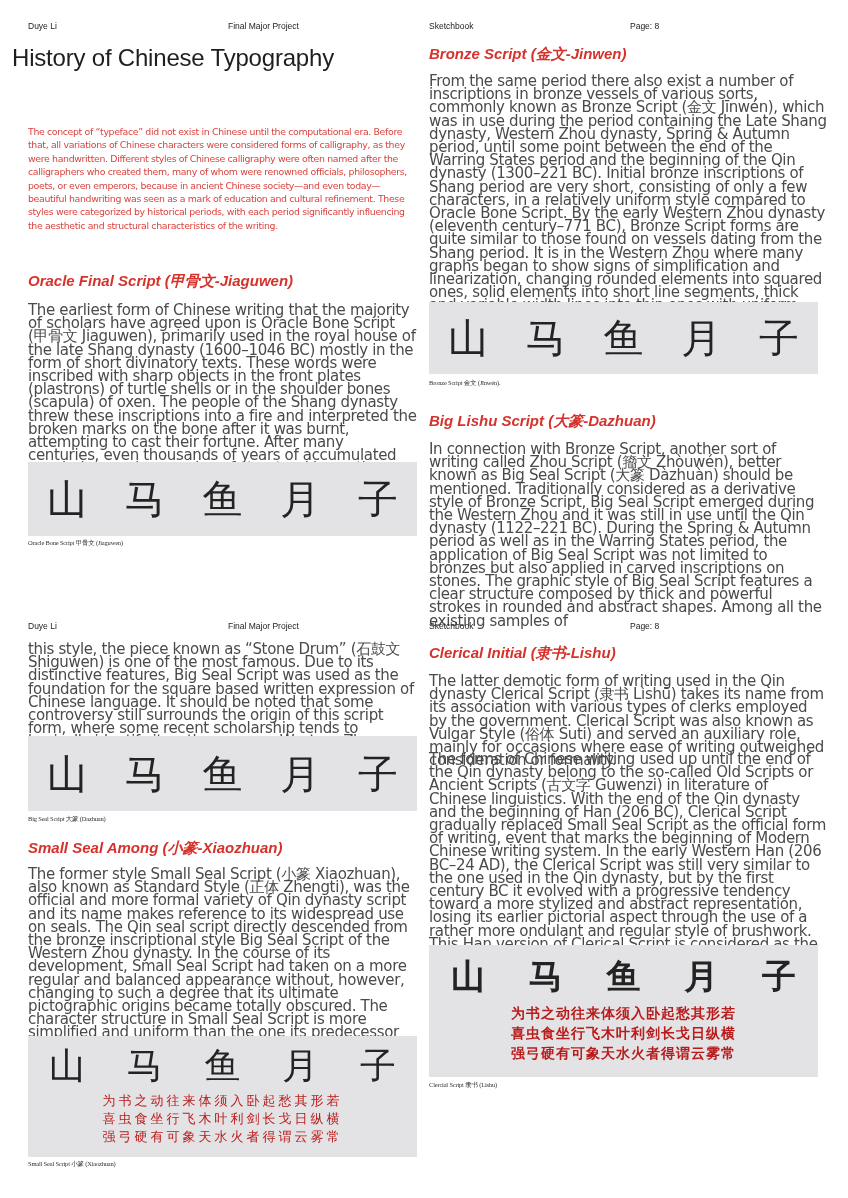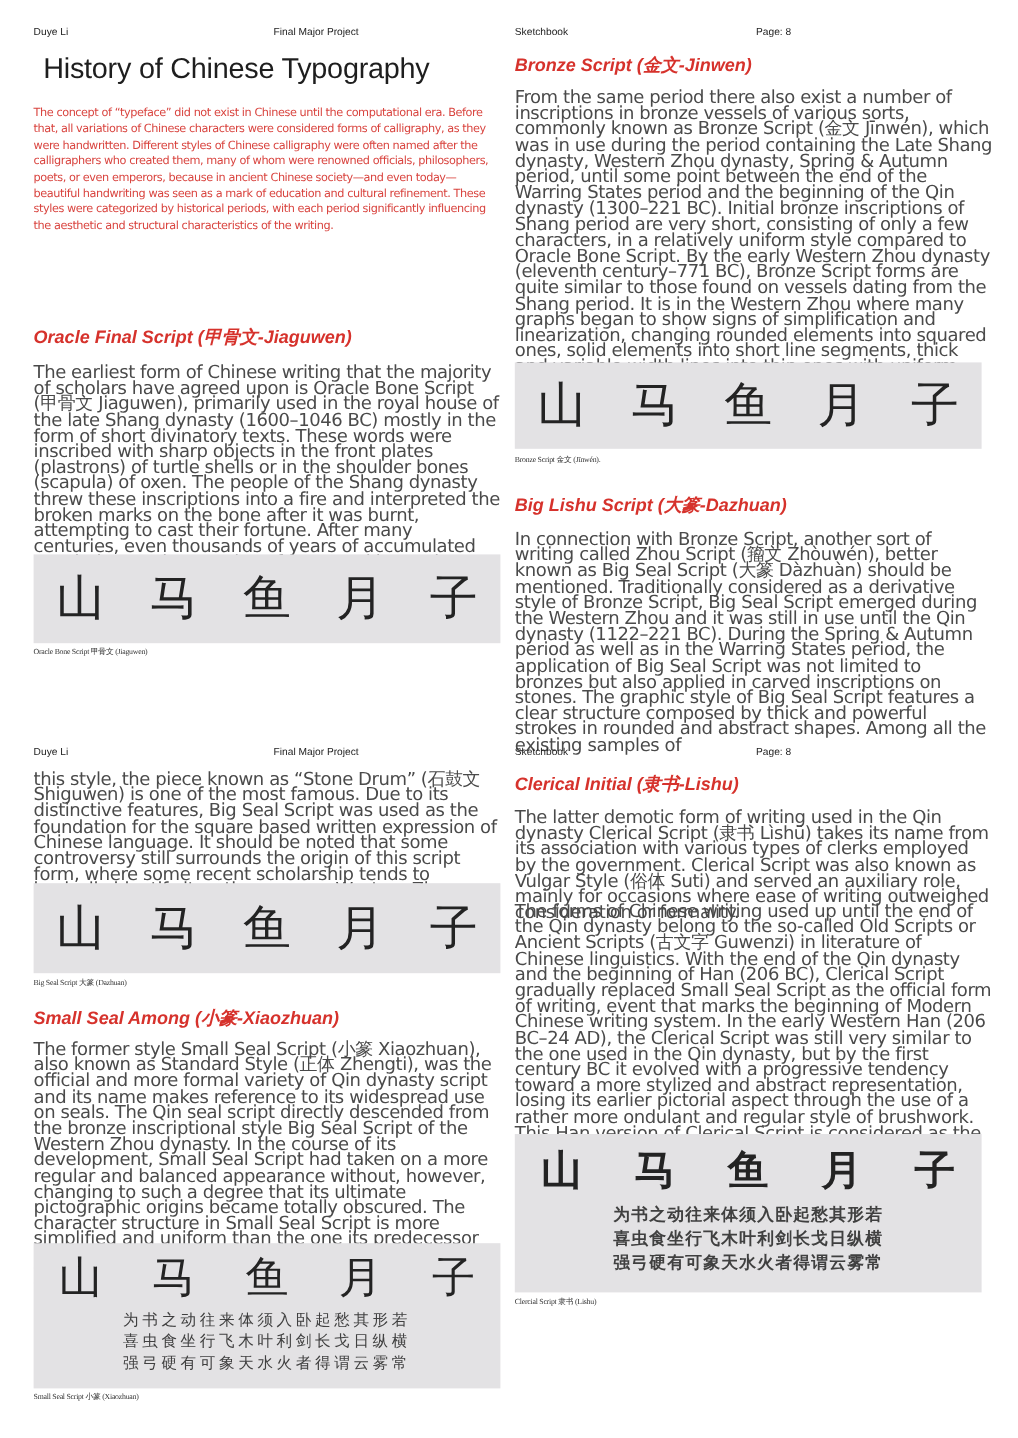--- a/index.html
+++ b/index.html
@@ -24,7 +24,7 @@
 <div class="page" style="left:0;top:0;">
   <div class="hdr" style="left:28px;top:21px;">Duye Li</div>
   <div class="hdr" style="left:228px;top:21px;">Final Major Project</div>
-  <div class="title" style="left:36px;top:44px;">History of Chinese Typography</div>
+  <div class="title" style="left:12px;top:44px;">History of Chinese Typography</div>
   <div class="intro" style="left:28px;top:88px;width:390px;">The concept of “typeface” did not exist in Chinese until the computational era. Before that, all variations of Chinese characters were considered forms of calligraphy, as they were handwritten. Different styles of Chinese calligraphy were often named after the calligraphers who created them, many of whom were renowned officials, philosophers, poets, or even emperors, because in ancient Chinese society—and even today—beautiful handwriting was seen as a mark of education and cultural refinement. These styles were categorized by historical periods, with each period significantly influencing the aesthetic and structural characteristics of the writing.</div>
   <div class="sec" style="left:28px;top:272px;">Oracle Final Script (甲骨文-Jiaguwen)</div>
   <div class="body" style="left:28px;top:304px;width:390px;">The earliest form of Chinese writing that the majority of scholars have agreed upon is Oracle Bone Script (甲骨文 Jiaguwen), primarily used in the royal house of the late Shang dynasty (1600–1046 BC) mostly in the form of short divinatory texts. These words were inscribed with sharp objects in the front plates (plastrons) of turtle shells or in the shoulder bones (scapula) of oxen. The people of the Shang dynasty threw these inscriptions into a fire and interpreted the broken marks on the bone after it was burnt, attempting to cast their fortune. After many centuries, even thousands of years of accumulated vocabulary and expansion of structural base, the Oracle Bone Script represented a mature written language.</div>

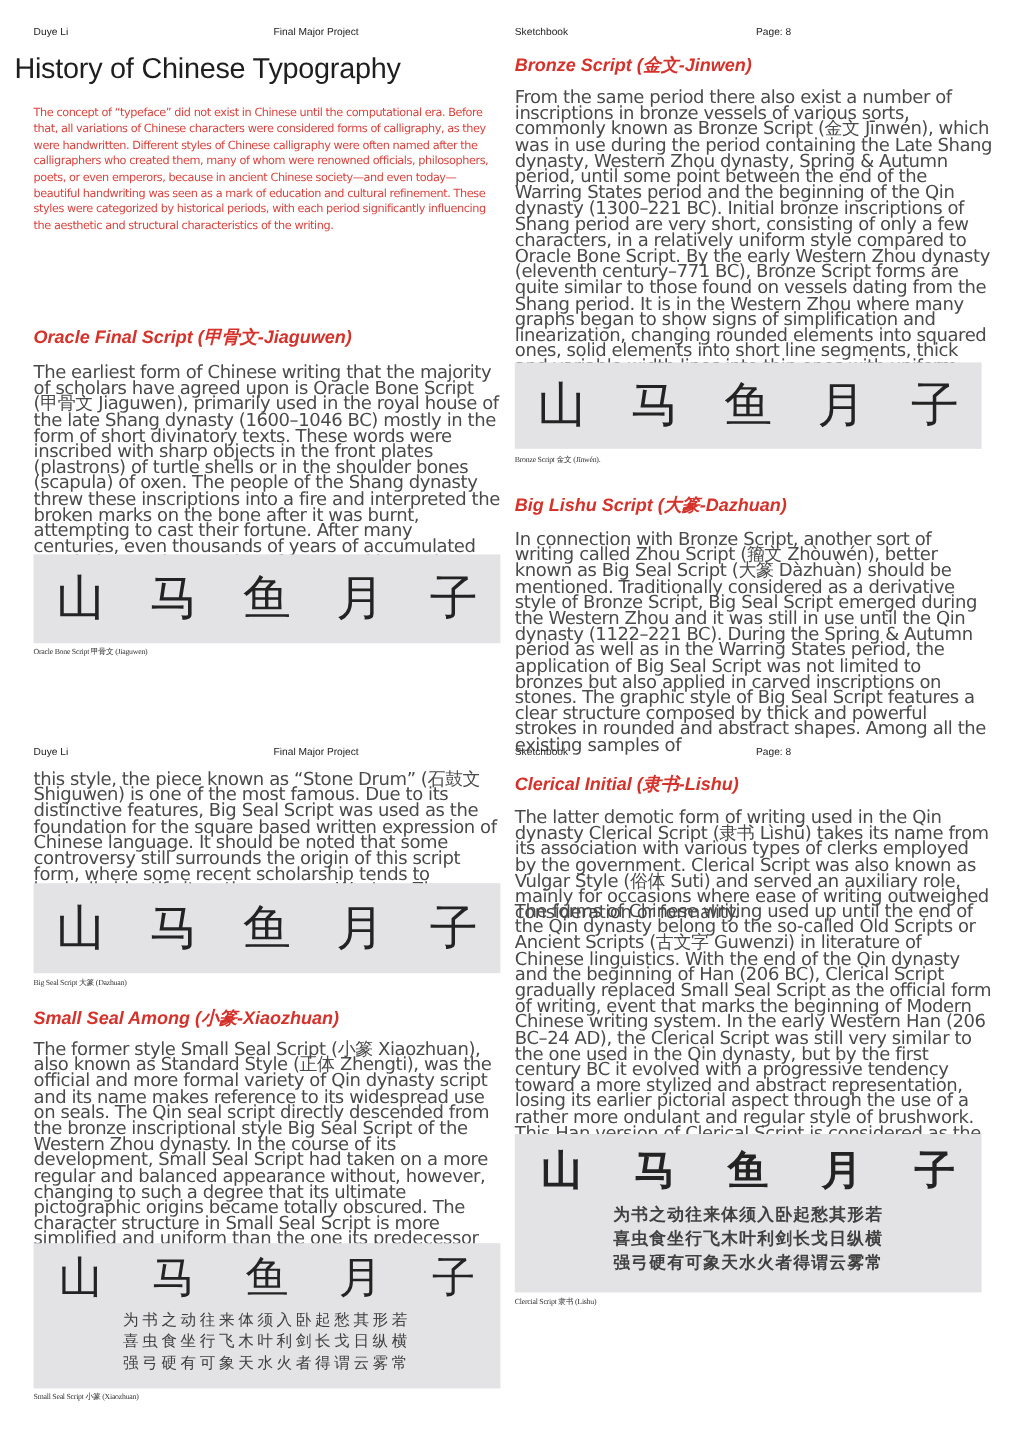--- a/index.html
+++ b/index.html
@@ -8,7 +8,7 @@
   .page { position: absolute; width: 424px; height: 599px; }
   .hdr { position: absolute; font-size: 8.5px; color: #222; font-family: "Liberation Sans", sans-serif; }
   .title { position: absolute; font-size: 24px; color: #1e1e1e; font-family: "Liberation Sans", sans-serif; letter-spacing: -0.2px; }
-  .intro { position: absolute; font-size: 9.4px; line-height: 13.4px; color: #d9443f; font-family: "DejaVu Sans", sans-serif; letter-spacing: -0.35px; }
+  .intro { position: absolute; font-size: 9.4px; line-height: 13.4px; color: #d9443f; font-family: "DejaVu Sans", sans-serif; letter-spacing: -0.35px; margin-top: 37px; }
   .body { position: absolute; font-size: 15px; line-height: 13.2px; color: #4a4a4a; font-family: "DejaVu Sans", sans-serif; letter-spacing: -0.35px; }
   .sec { position: absolute; font-size: 15px; color: #d6322c; font-style: italic; font-weight: bold; font-family: "Liberation Sans", sans-serif; }
   .imgbox { position: absolute; background: #e3e2e4; display: flex; align-items: center; justify-content: space-around; }

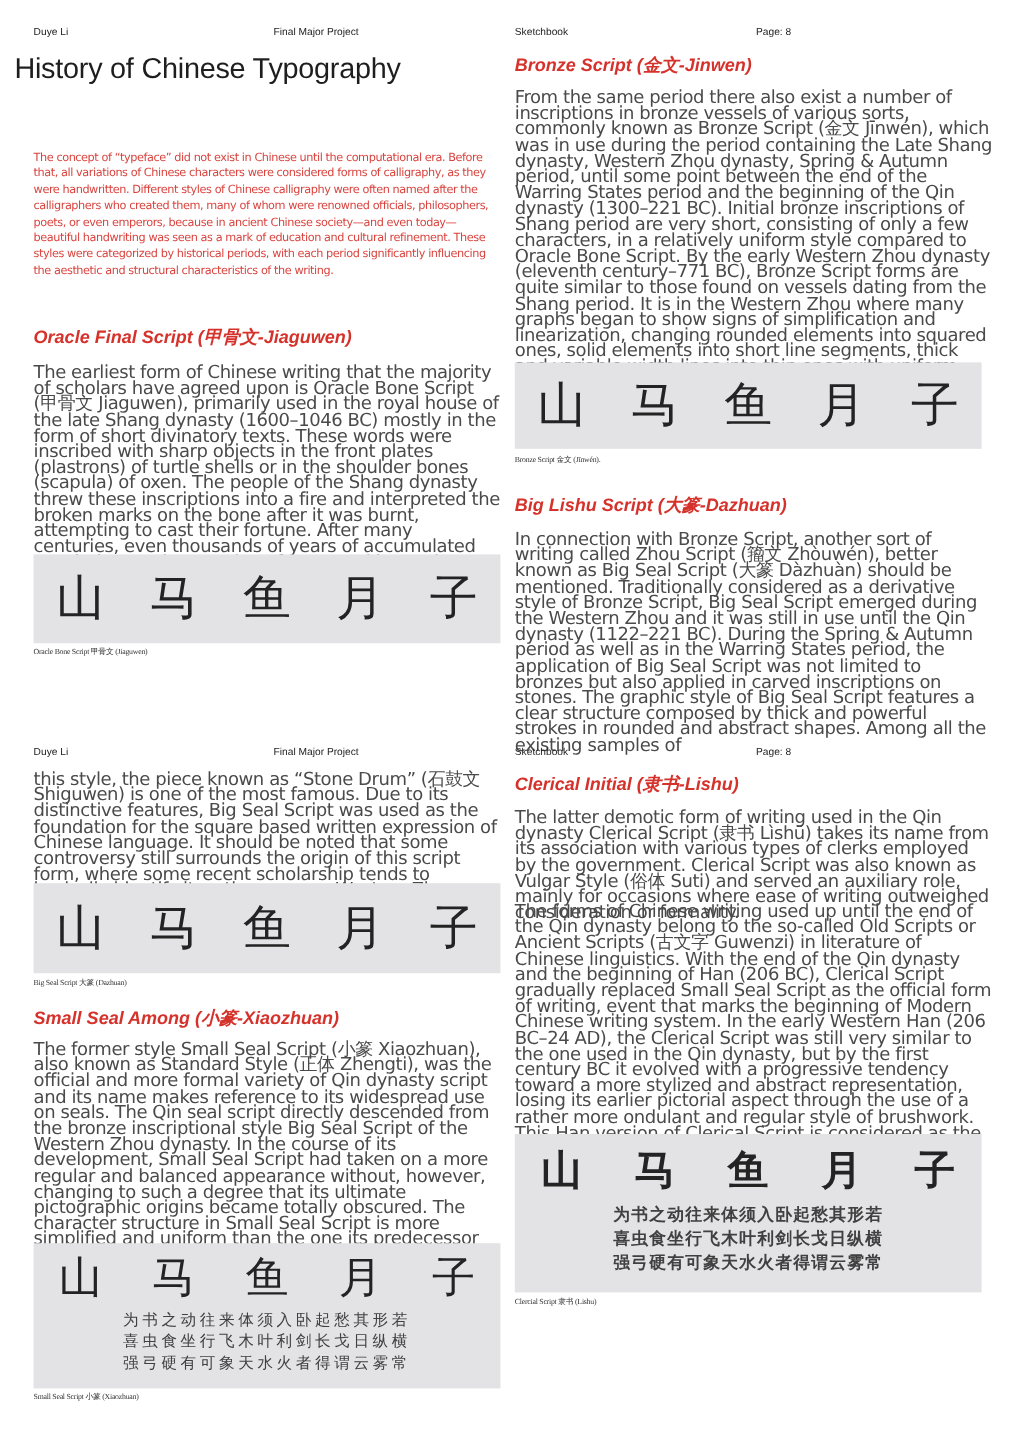--- a/index.html
+++ b/index.html
@@ -15,7 +15,7 @@
   .glyph { font-family: "DejaVu Serif", serif; color: #232323; font-size: 40px; line-height: 1; }
   .cap { position: absolute; font-size: 6.5px; color: #333; font-family: Liberation Serif, serif; letter-spacing: -0.2px; }
   .rows { display: flex; flex-direction: column; align-items: center; }
-  .row { font-family: "DejaVu Serif", serif; color: #404040; font-size: 14px; letter-spacing: 4px; line-height: 20px; }
+  .row { font-family: "DejaVu Serif", serif; color: #b91c1c; font-size: 14px; letter-spacing: 4px; line-height: 20px; }
   .bigrow { display: flex; justify-content: space-around; width: 100%; }
 </style>
 </head>

